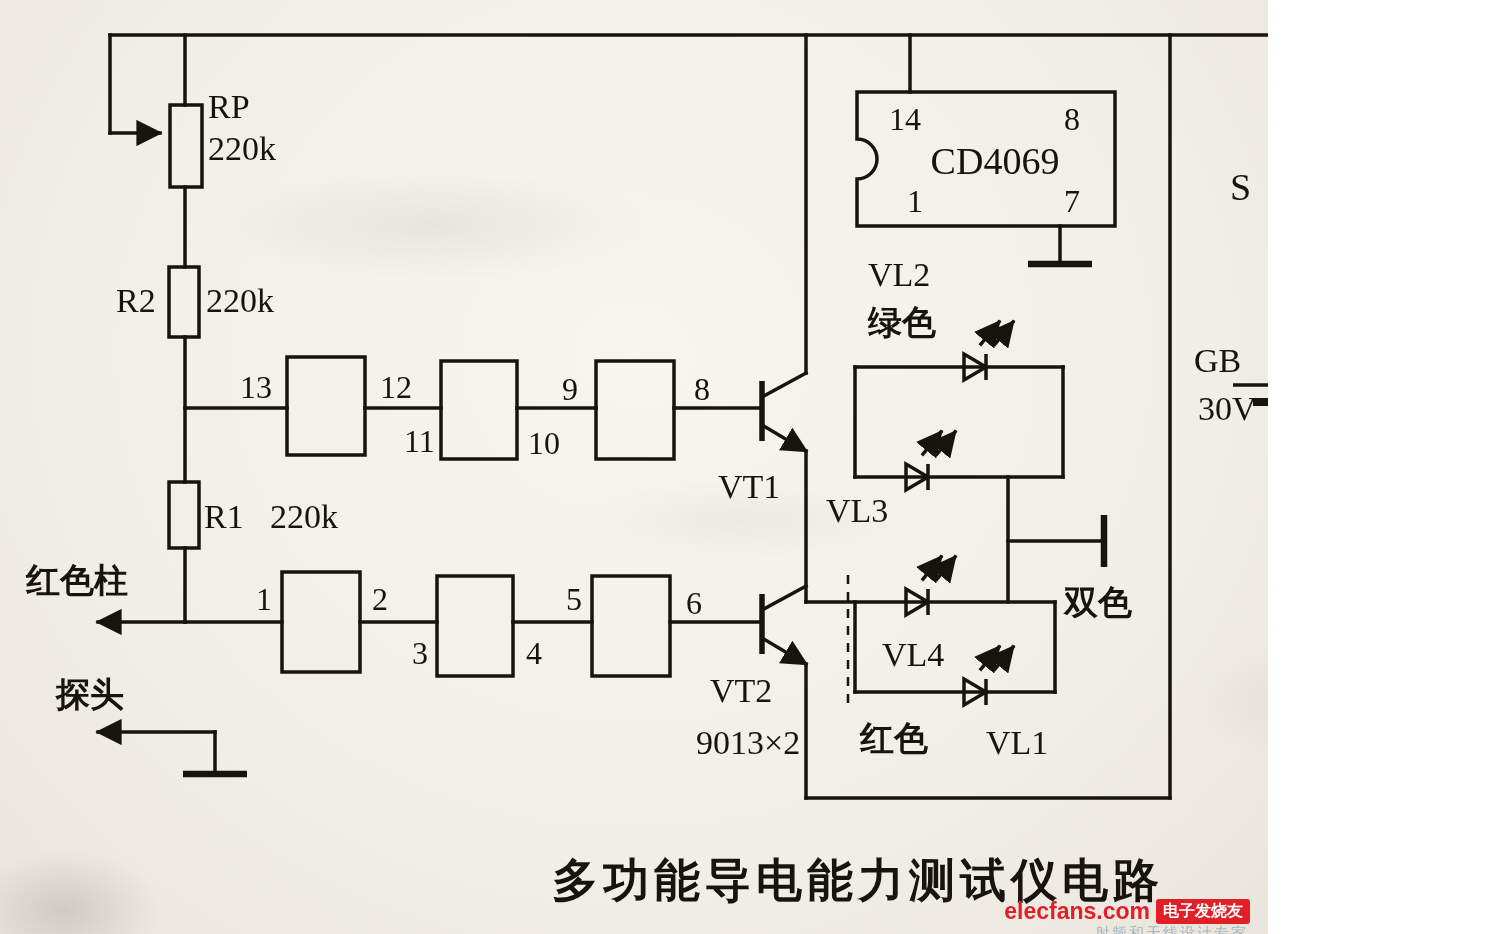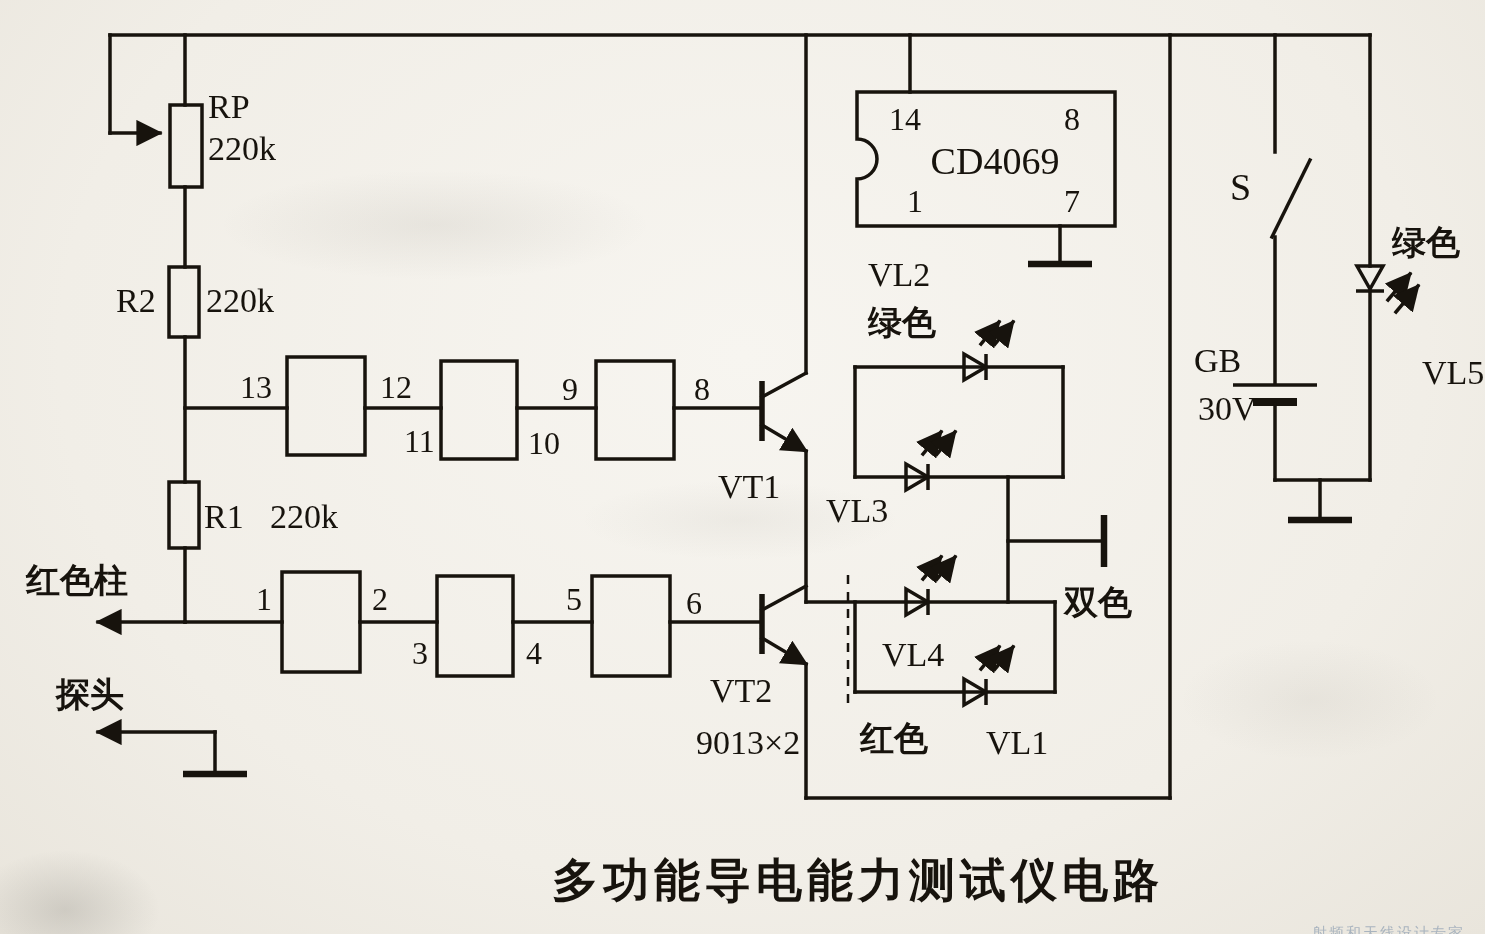--- a/index.html
+++ b/index.html
@@ -5,7 +5,7 @@
   html,body{margin:0;padding:0;}
   .page{
     position:relative;
-    width:1485px;height:934px;
+    width:1268px;height:934px;
     overflow:hidden;
     background:radial-gradient(ellipse at 50% 38%, #f7f5f0 0%, #f1eee7 65%, #e9e5dc 100%);
     font-family:"Liberation Serif","DejaVu Serif",serif;

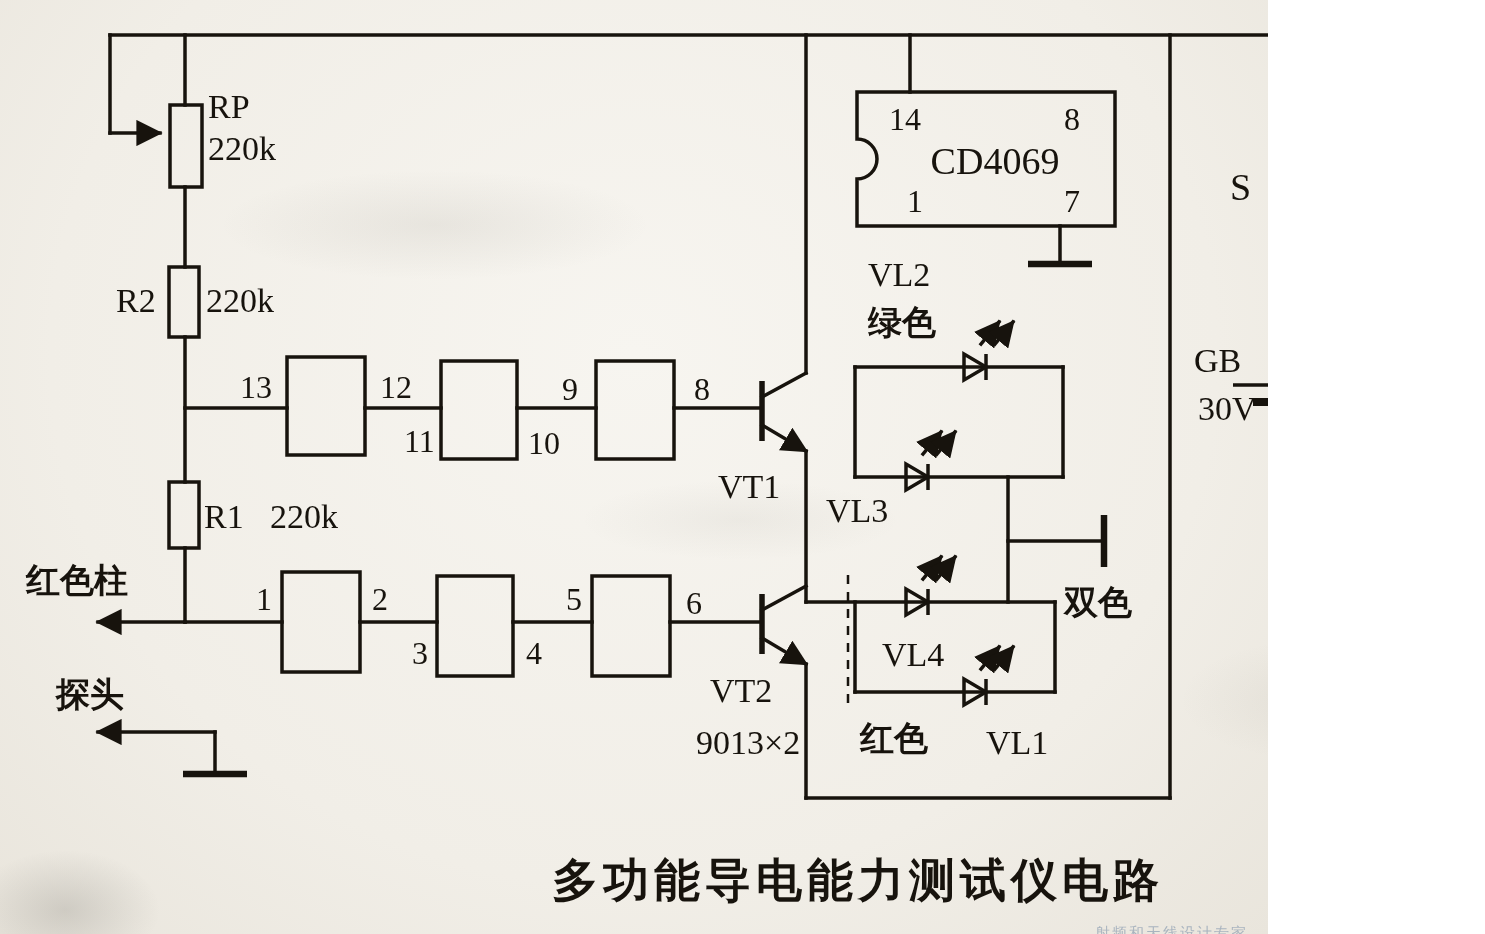--- a/index.html
+++ b/index.html
@@ -251,6 +251,10 @@
     <text class="title" x="858" y="896" text-anchor="middle">多功能导电能力测试仪电路</text>
   </svg>
 
+  <div class="wm-siterow">
+    <span class="wm-site">elecfans.com</span>
+    <span class="wm-badge">电子发烧友</span>
+  </div>
   <div class="wm-slogan">射频和天线设计专家</div>
 </div>
 

